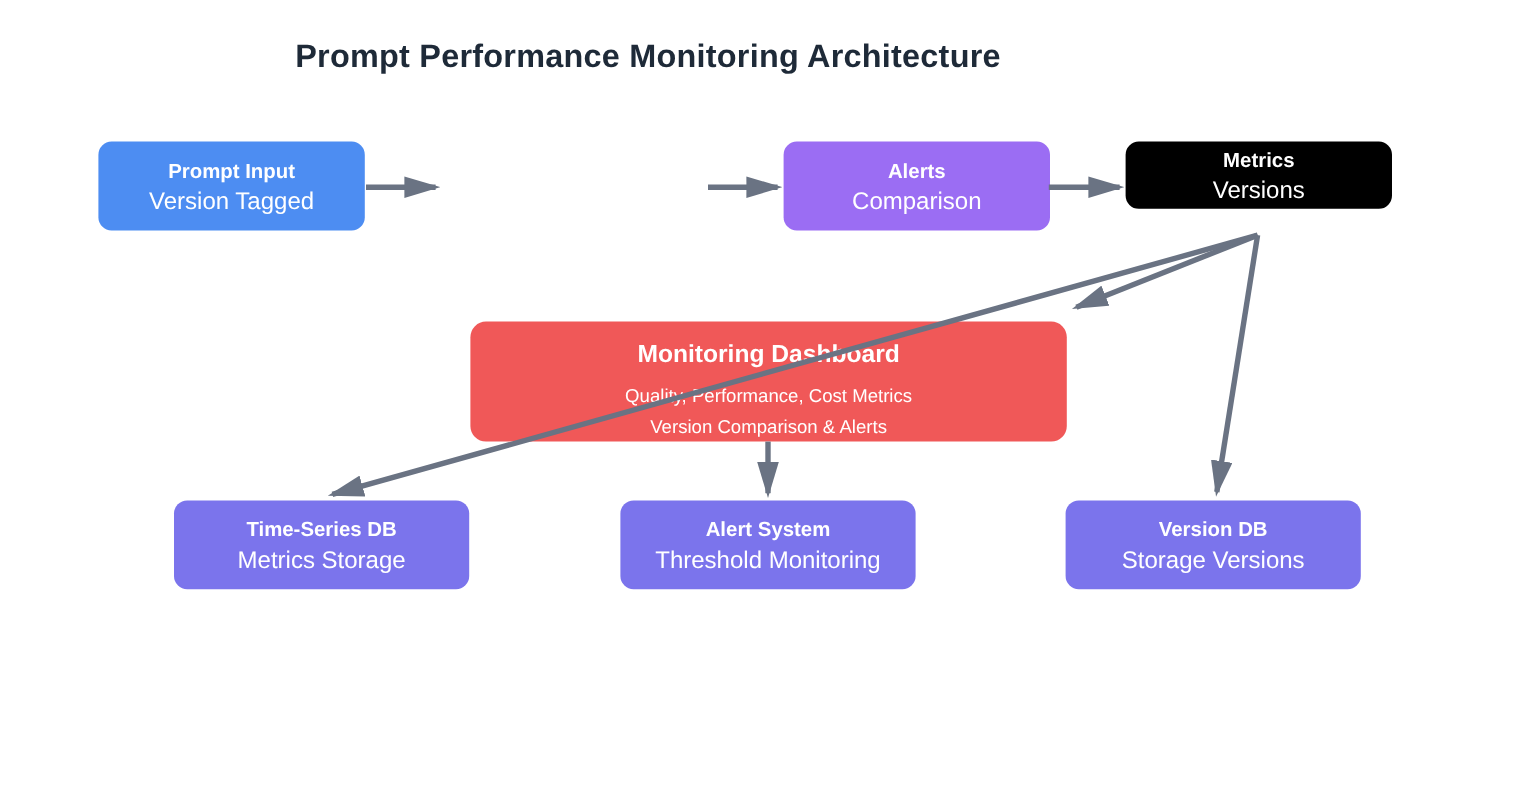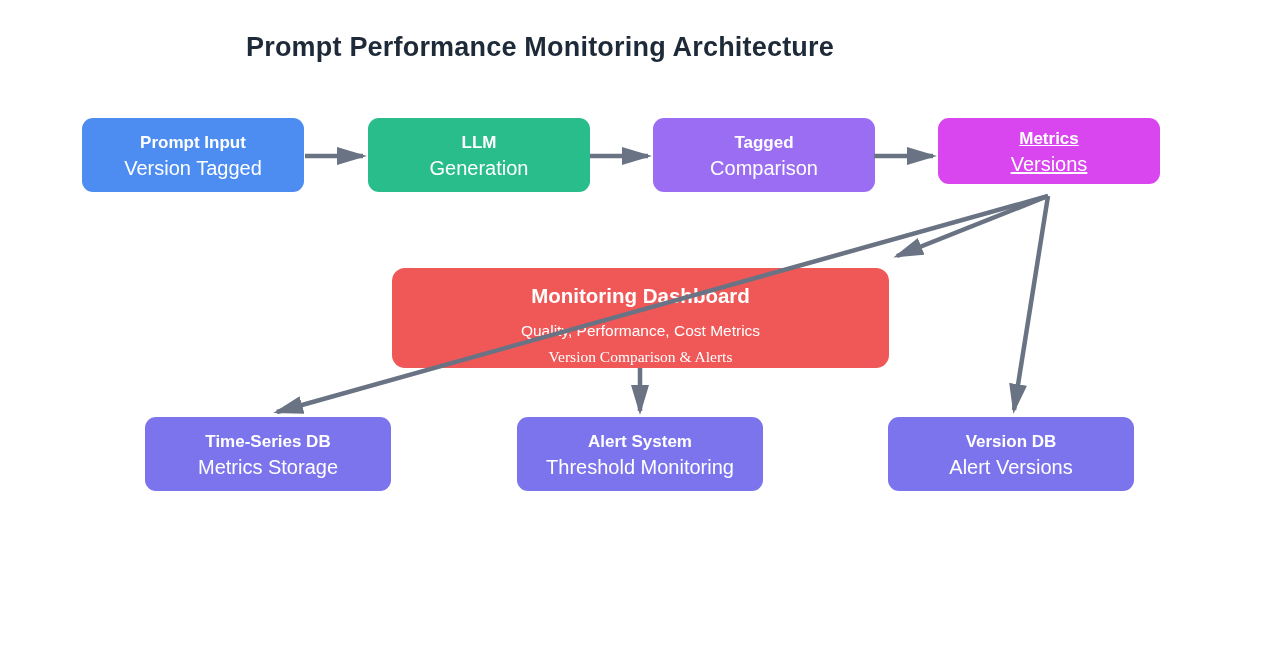--- a/index.html
+++ b/index.html
@@ -82,10 +82,6 @@
     <div class="node-sub">Version Tagged</div>
   </div>
 
-  <div class="node" style="left: 368px; top: 118px; width: 222px; height: 74px; background-color: rgb(41, 189, 139);">
-    <div class="node-title">LLM</div>
-    <div class="node-sub">Generation</div>
-  </div>
 
   <div class="node" style="left: 653px; top: 118px; width: 222px; height: 74px; background-color: rgb(155, 109, 243);">
     <div class="node-title">Tagged</div>

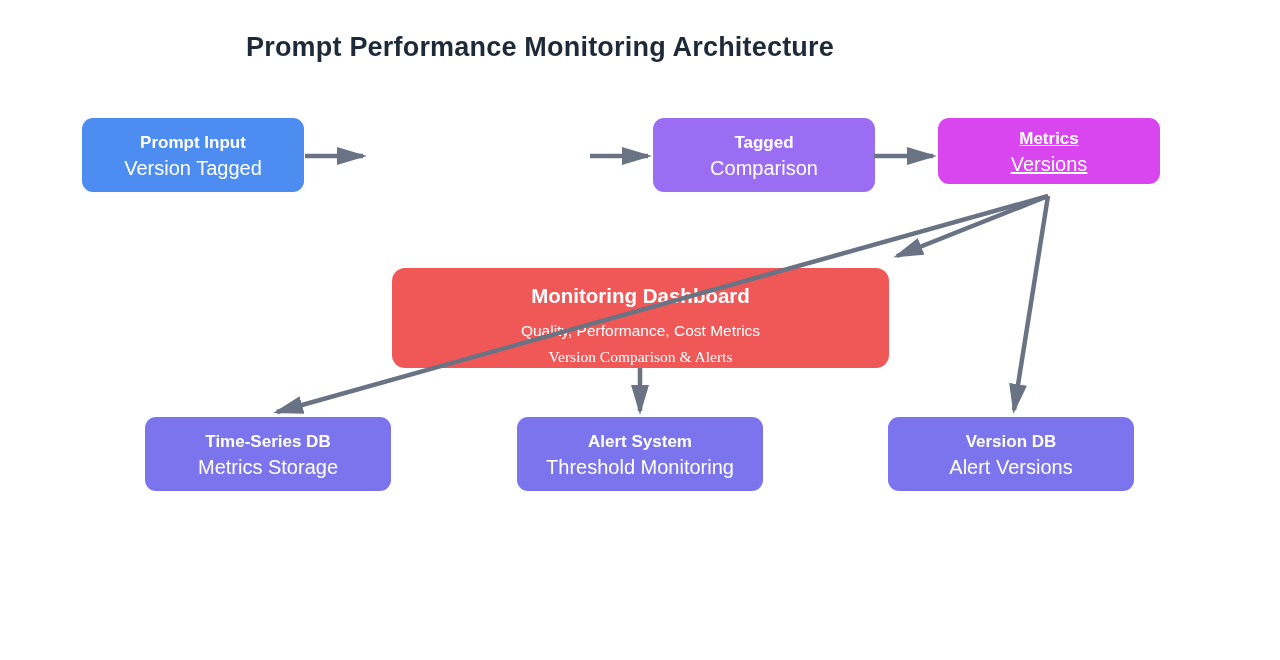--- a/index.html
+++ b/index.html
@@ -84,7 +84,7 @@
 
 
   <div class="node" style="left: 653px; top: 118px; width: 222px; height: 74px; background-color: rgb(155, 109, 243);">
-    <div class="node-title">Tagged</div>
+    <div class="node-title">Alerts</div>
     <div class="node-sub">Comparison</div>
   </div>
 

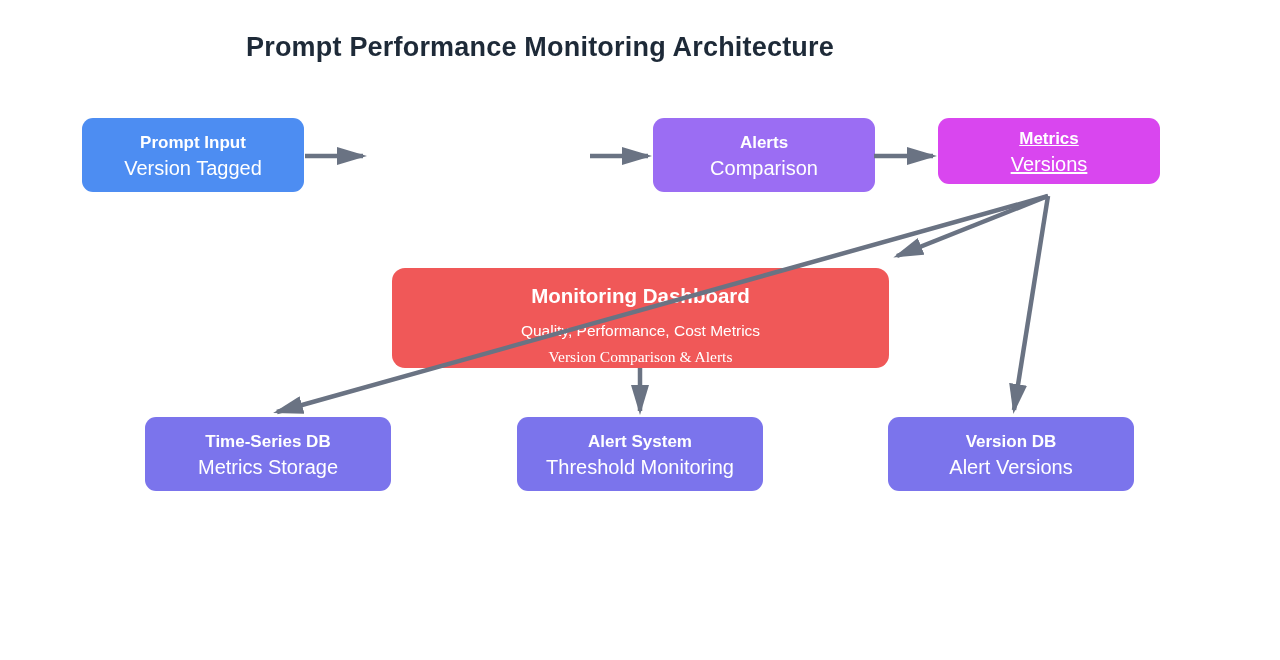--- a/index.html
+++ b/index.html
@@ -88,7 +88,7 @@
     <div class="node-sub">Comparison</div>
   </div>
 
-  <div class="node" style="left: 938px; top: 118px; width: 222px; height: 66px; background-color: #d946ef; text-decoration: underline;">
+  <div class="node" style="left: 938px; top: 118px; width: 222px; height: 56px; background-color: #000000;">
     <div class="node-title">Metrics</div>
     <div class="node-sub">Versions</div>
   </div>

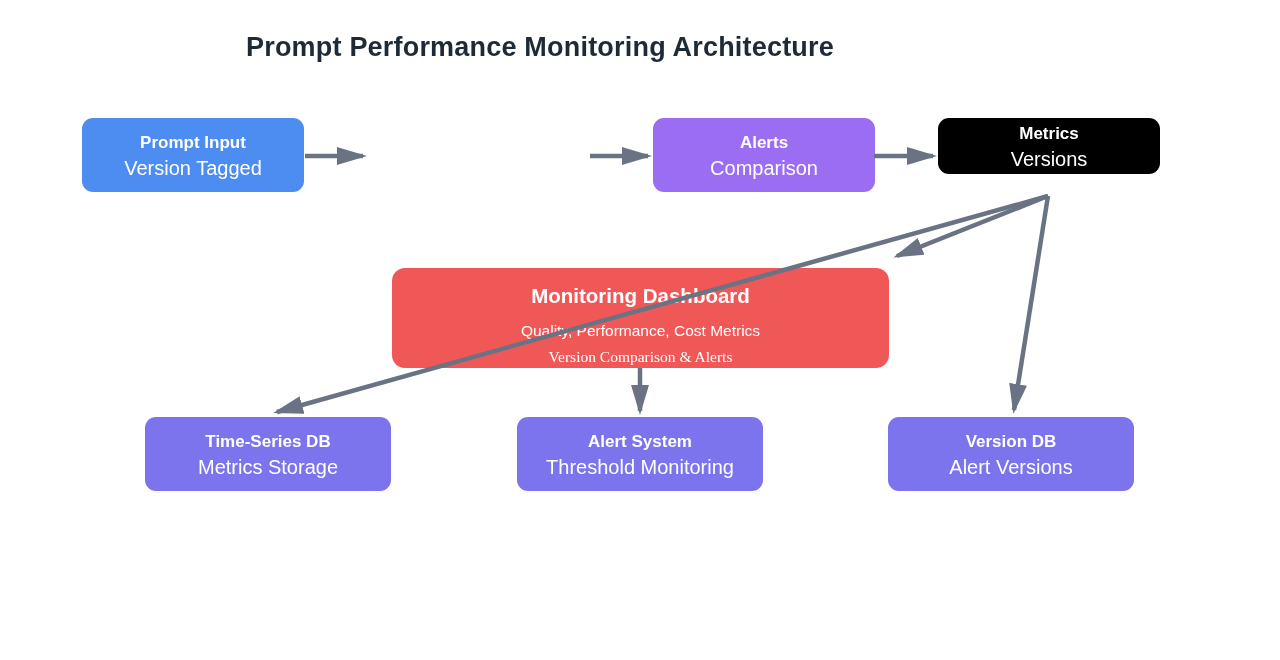--- a/index.html
+++ b/index.html
@@ -58,7 +58,7 @@
     line-height: 24px;
   }
   .node.dashboard .node-sub1 { margin-top: 14px; font-size: 15.5px; line-height: 17px; }
-  .node.dashboard .node-sub2 { margin-top: 9px;  font-size: 15.5px; line-height: 17px; font-family: Liberation Serif, serif; }
+  .node.dashboard .node-sub2 { margin-top: 9px;  font-size: 15.5px; line-height: 17px; }
   svg.edge-layer {
     position: absolute;
     left: 0;

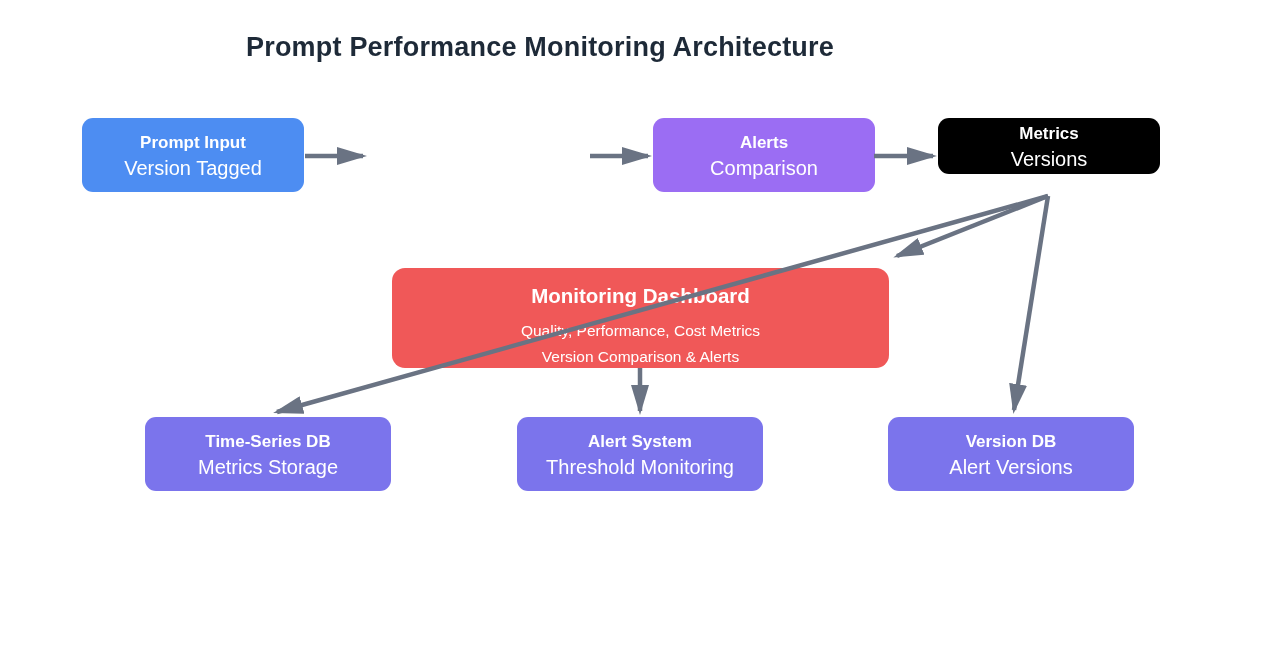--- a/index.html
+++ b/index.html
@@ -111,7 +111,7 @@
 
   <div class="node" style="left: 888px; top: 417px; width: 246px; height: 74px; background-color: rgb(123, 116, 236); text-align: right;">
     <div class="node-title">Version DB</div>
-    <div class="node-sub">Alert Versions</div>
+    <div class="node-sub">Storage Versions</div>
   </div>
 
   <svg class="edge-layer" width="1280" height="660" viewBox="0 0 1280 660">

